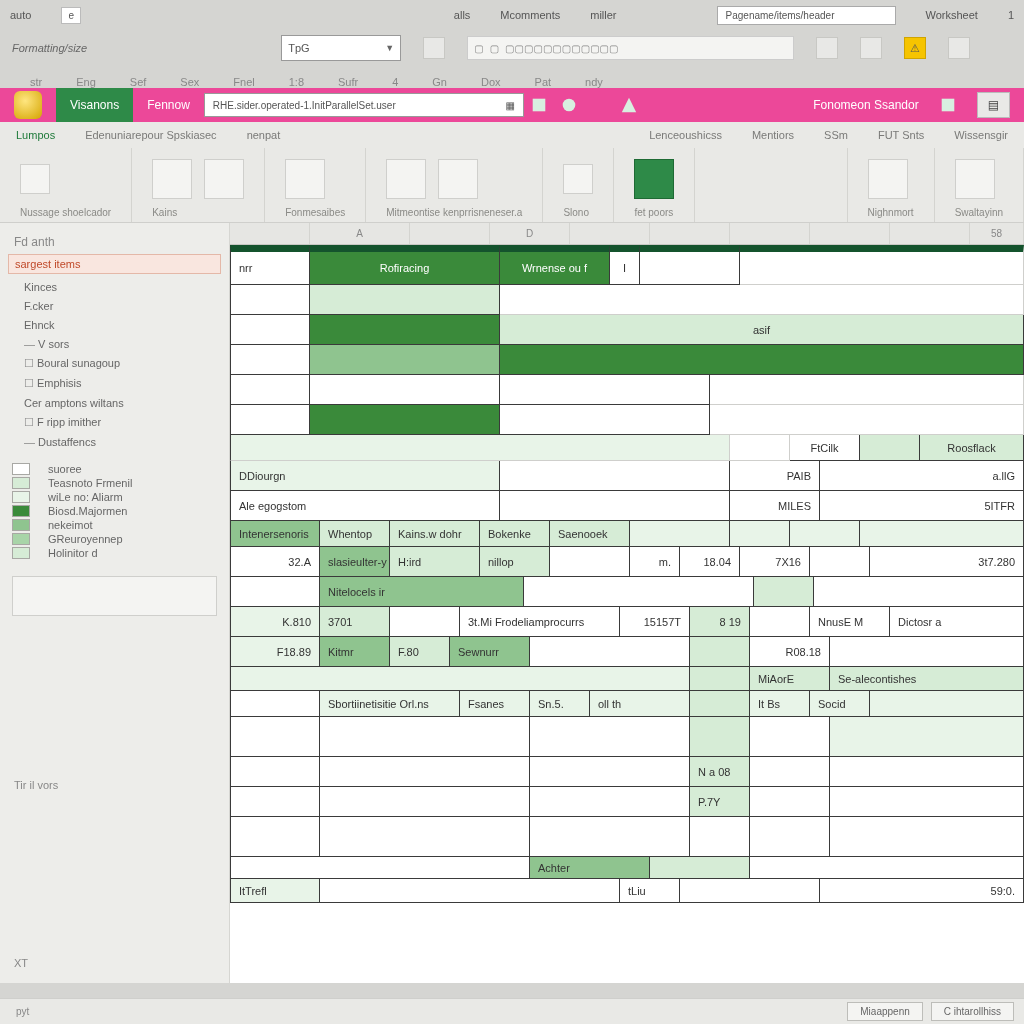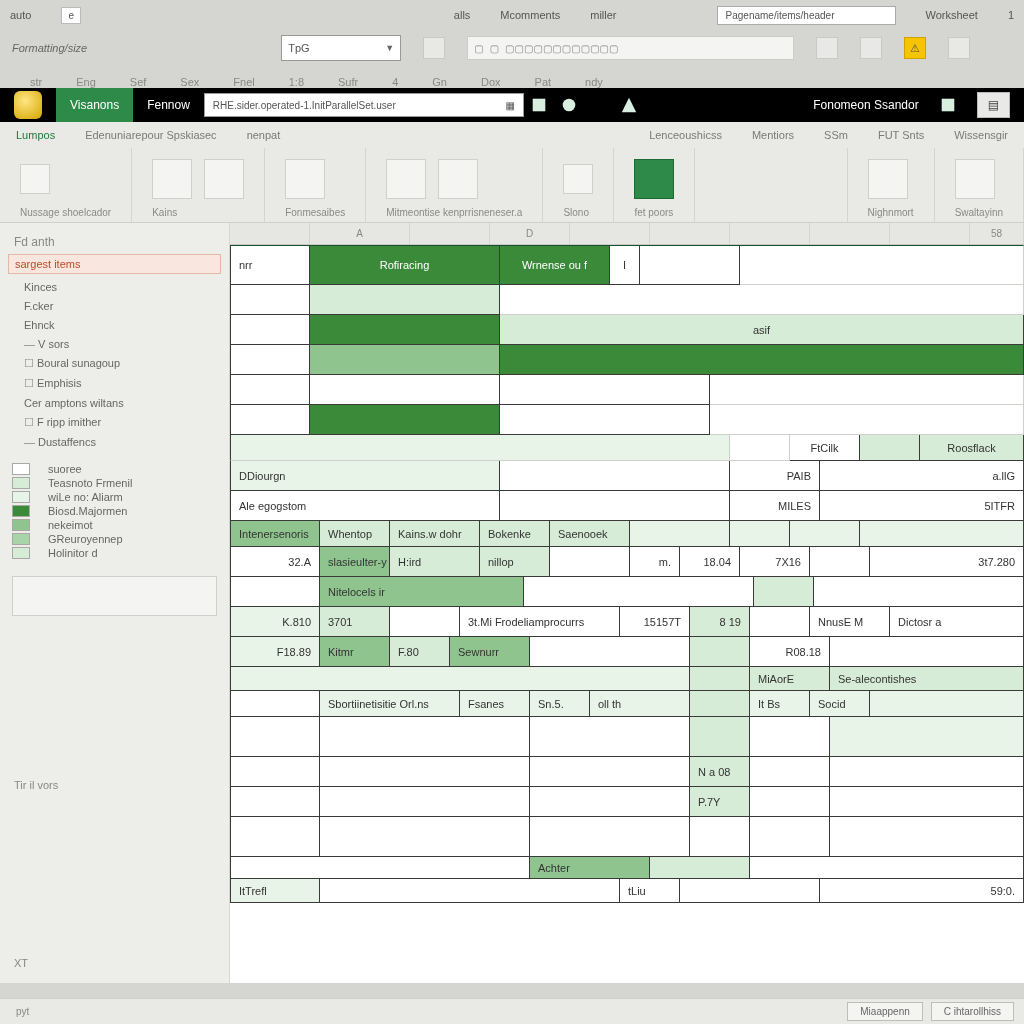--- a/index.html
+++ b/index.html
@@ -22,7 +22,7 @@
   .tabrow { height: 22px; display: flex; align-items: flex-end; gap: 34px; padding: 0 30px; color: #888; font-size: 11px; }
 
   
-  .greenbar { height: 34px; background: #000000; display: flex; align-items: center; color: #fff; font-size: 12px; }
+  .greenbar { height: 34px; background: #ec4899; display: flex; align-items: center; color: #fff; font-size: 12px; }
   .greenbar .seg { display: flex; align-items: center; gap: 8px; padding: 0 14px; height: 100%; }
   .greenbar .seg.dim { background: #2e8a48; }
   .greenbar .addr { background: #fff; color: #555; height: 24px; flex: 0 0 320px; display: flex; align-items: center; padding: 0 8px; border: 1px solid #999; font-size: 10px; }

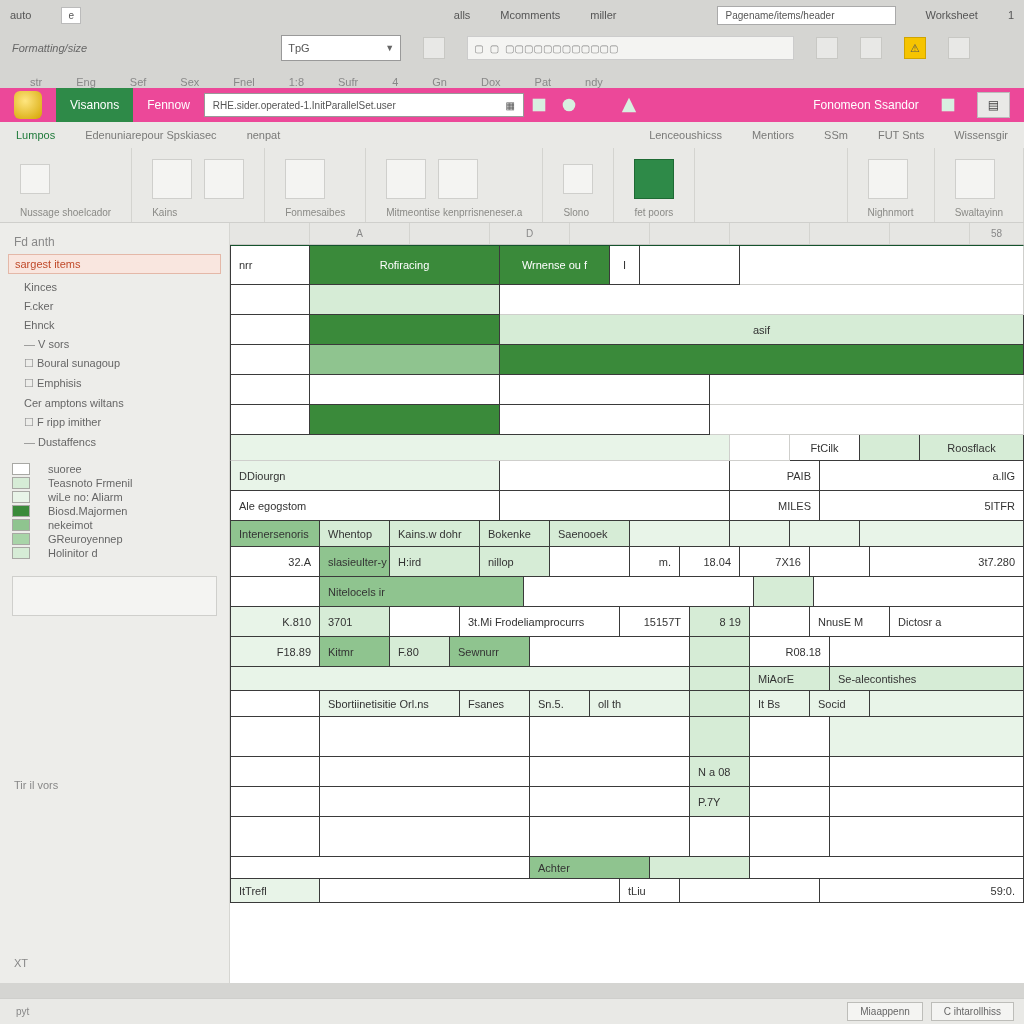--- a/index.html
+++ b/index.html
@@ -64,7 +64,7 @@
   .row.h40 { height: 40px; }
   .cell { border: 1px solid #3a3a3a; border-top: none; border-left: none; display: flex; align-items: center; padding: 0 8px; font-size: 11px; color: #333; overflow: hidden; white-space: nowrap; }
   .cell:first-child { border-left: 1px solid #3a3a3a; }
-  .row:first-child .cell { border-top: 1px solid #14532d; }
+  .row:first-child .cell { border-top: 7px solid #14532d; }
   .g0 { background: #fff; }
   .g1 { background: #d6ecd6; }   
   .g2 { background: #8fc48f; }   

